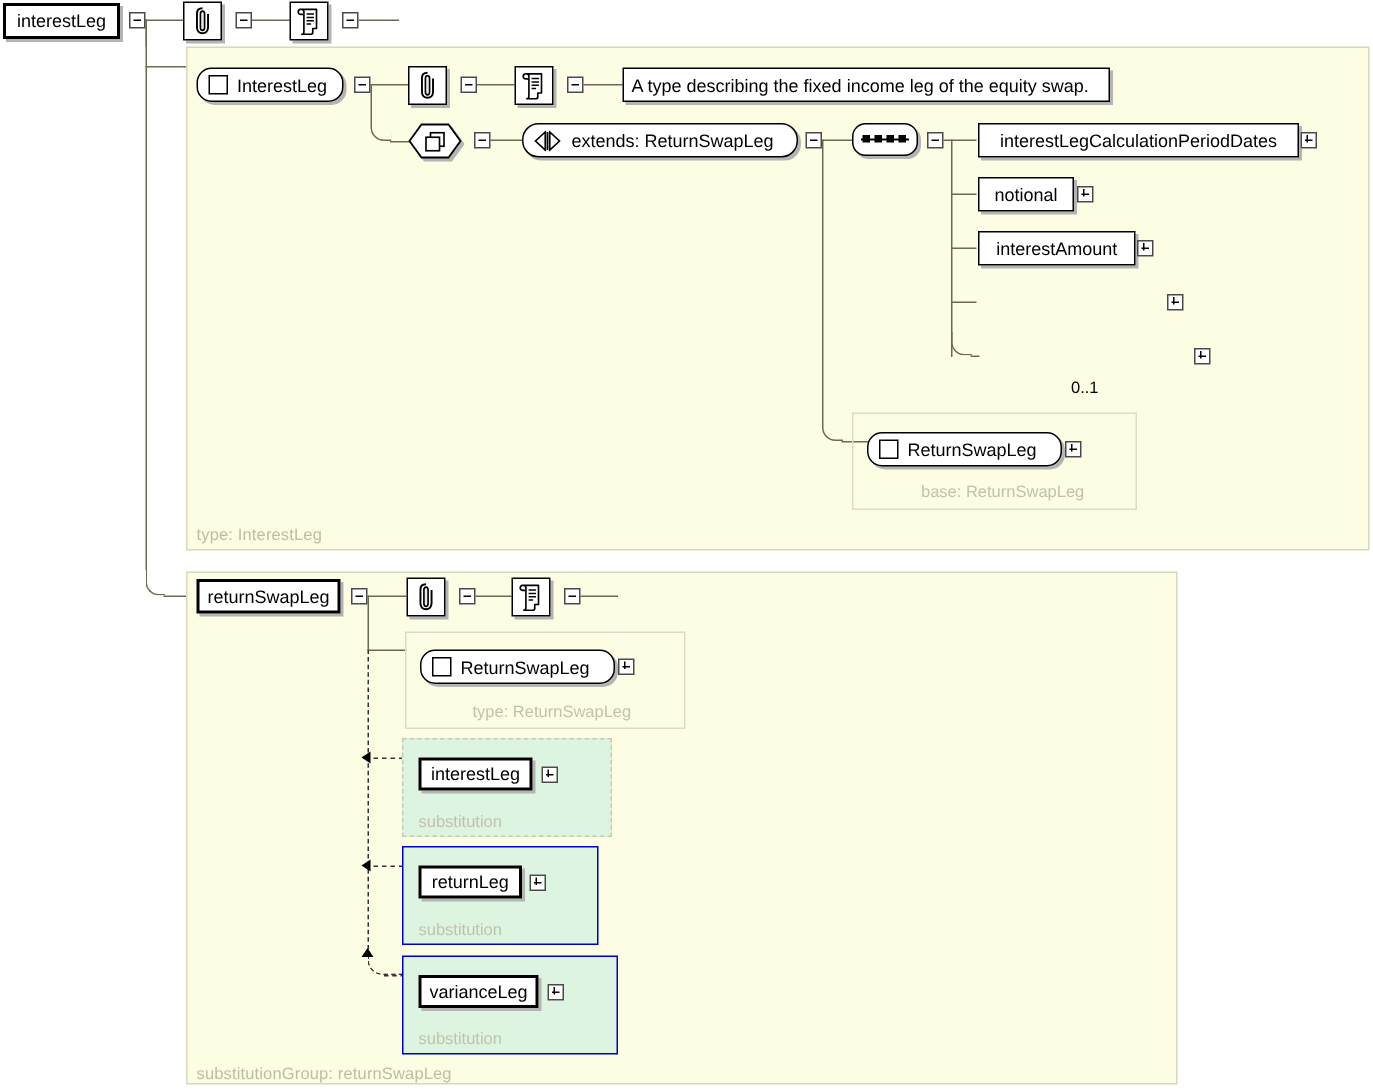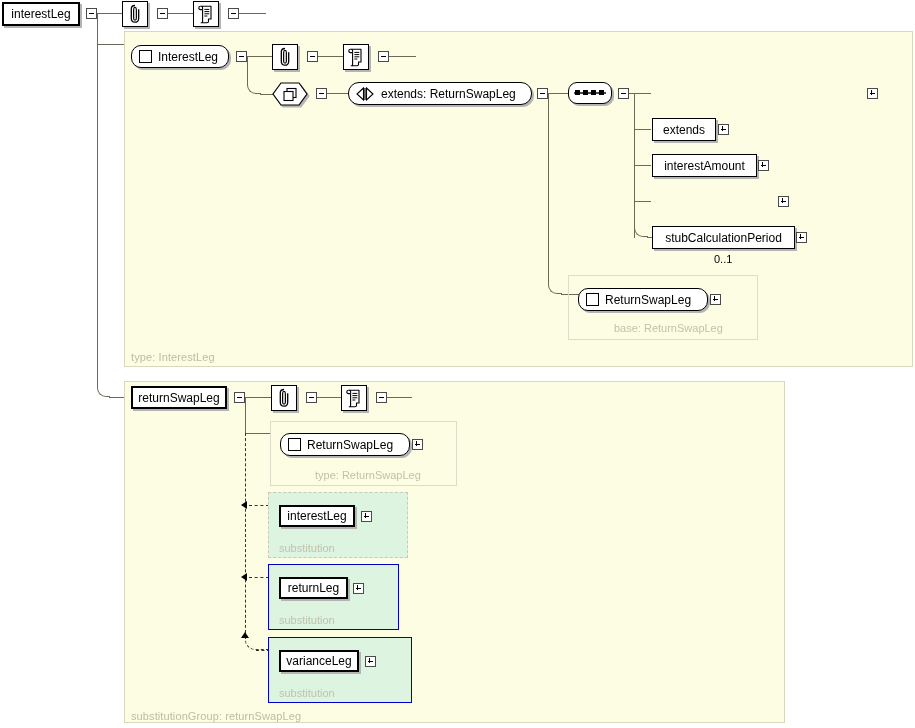--- a/index.html
+++ b/index.html
@@ -320,6 +320,7 @@
   <div class="tgl" style="left:378px; top:51px;"></div>
   <div class="hline" style="left:389px; top:56px; width:27px;"></div>
 
+  <div class="tbox" style="left:415px; top:45px; width:325px; height:23px;">A type describing the fixed income leg of the equity swap.</div>
 
   <div class="hexnode" style="left:272px; top:82px;">
     <svg width="36" height="24" viewBox="0 0 36 24" aria-hidden="true">

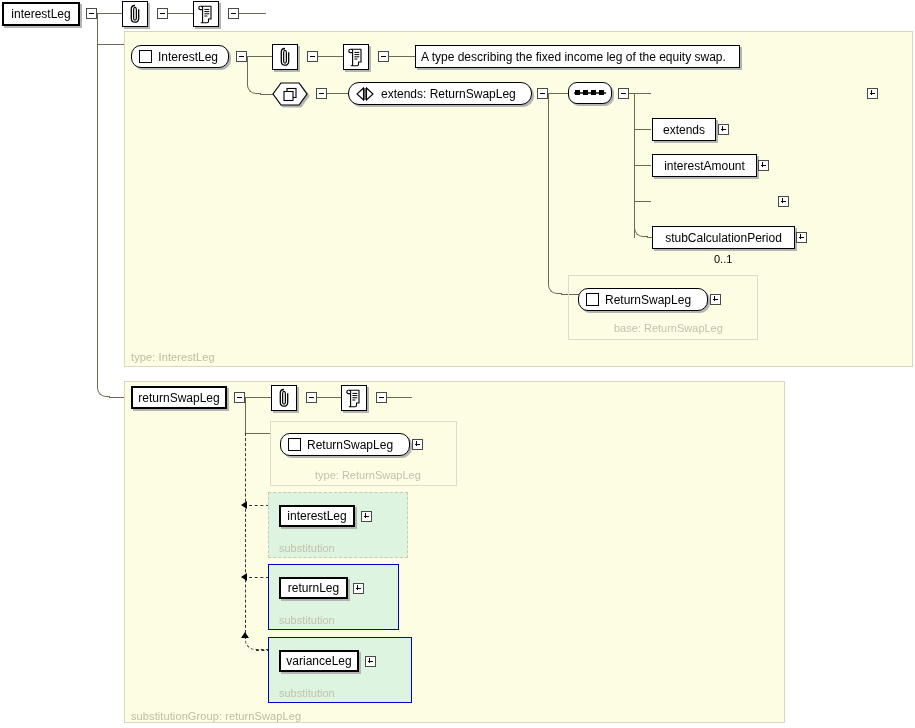--- a/index.html
+++ b/index.html
@@ -368,6 +368,7 @@
   <div class="elbow" style="left:634px; top:221px; width:14px; height:16px;"></div>
   <div class="hline" style="left:647px; top:237px; width:6px;"></div>
 
+  <div class="ebox" style="left:652px; top:82px; width:214px; height:23px;">interestLegCalculationPeriodDates</div>
   <div class="tgl" style="left:867px; top:88px;">
     <span style="position:absolute;left:3px;top:1px;width:1px;height:5px;background:#000;"></span>
   </div>

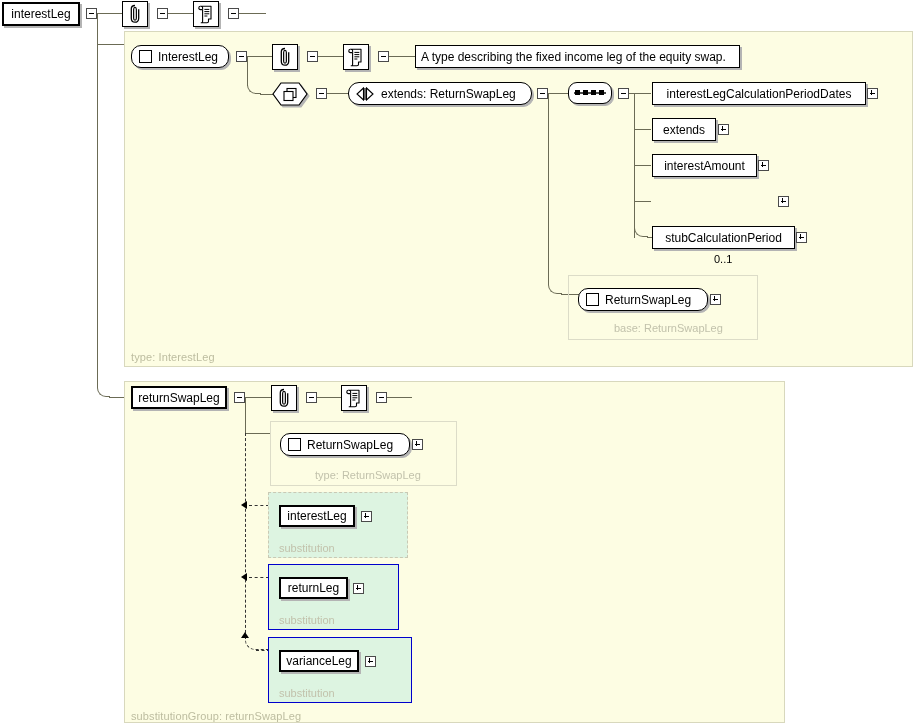--- a/index.html
+++ b/index.html
@@ -373,7 +373,7 @@
     <span style="position:absolute;left:3px;top:1px;width:1px;height:5px;background:#000;"></span>
   </div>
 
-  <div class="ebox" style="left:652px; top:118px; width:64px; height:23px;">extends</div>
+  <div class="ebox" style="left:652px; top:118px; width:64px; height:23px;">notional</div>
   <div class="tgl" style="left:718px; top:124px;">
     <span style="position:absolute;left:3px;top:1px;width:1px;height:5px;background:#000;"></span>
   </div>

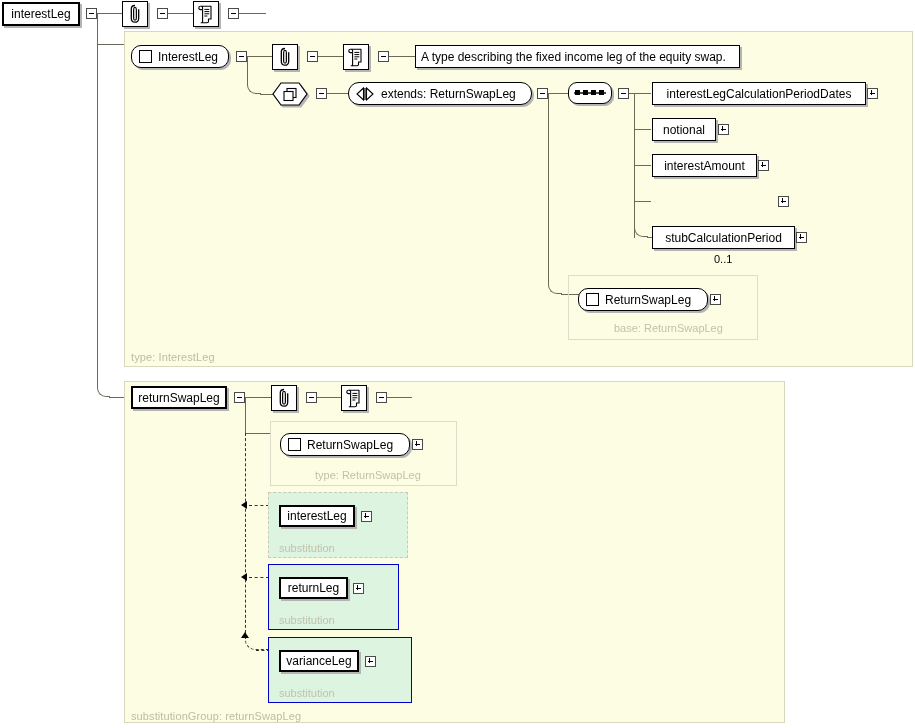--- a/index.html
+++ b/index.html
@@ -387,7 +387,6 @@
     <span style="position:absolute;left:3px;top:1px;width:1px;height:5px;background:#000;"></span>
   </div>
 
-  <div class="ebox" style="left:652px; top:226px; width:143px; height:23px;">stubCalculationPeriod</div>
   <div class="tgl" style="left:796px; top:232px;">
     <span style="position:absolute;left:3px;top:1px;width:1px;height:5px;background:#000;"></span>
   </div>

